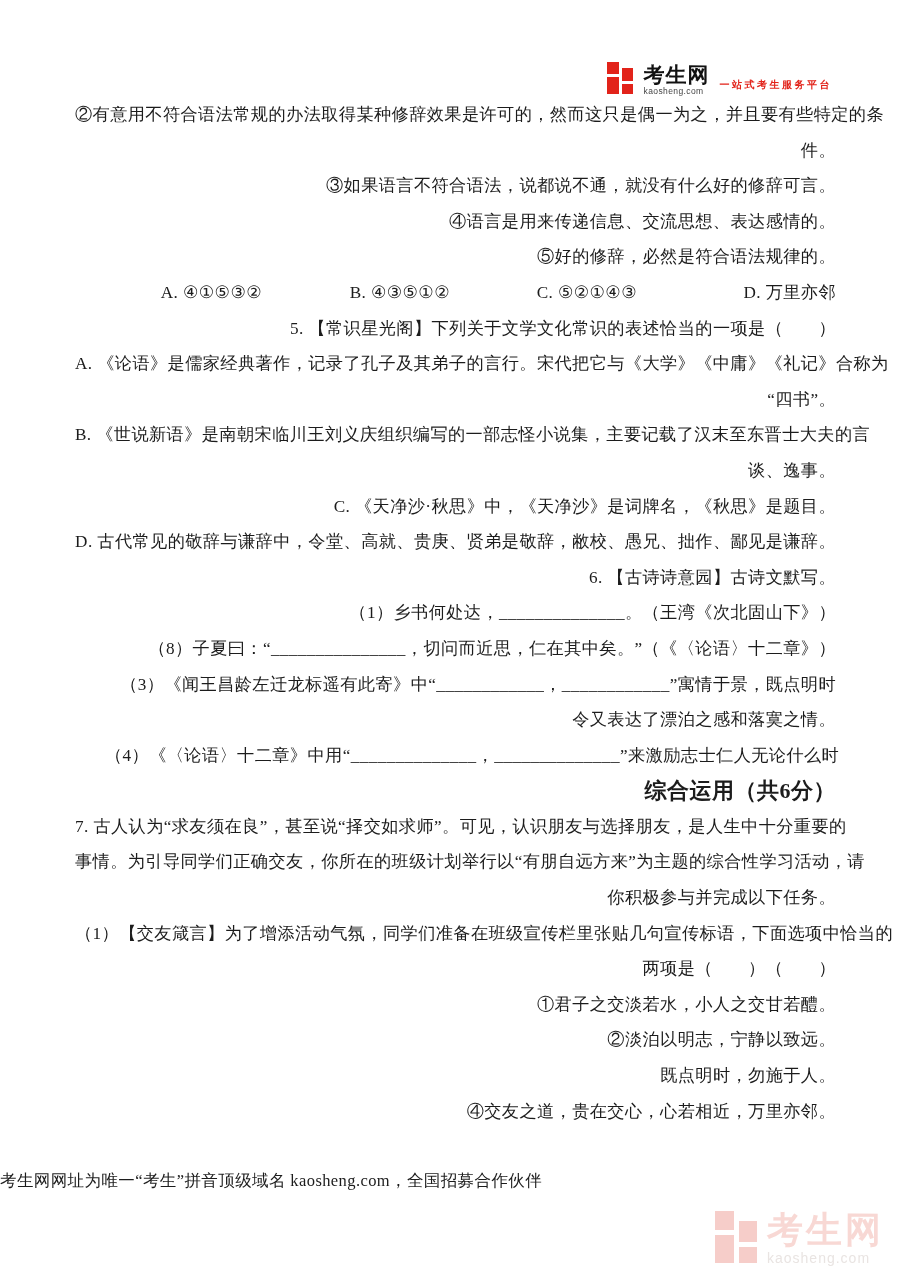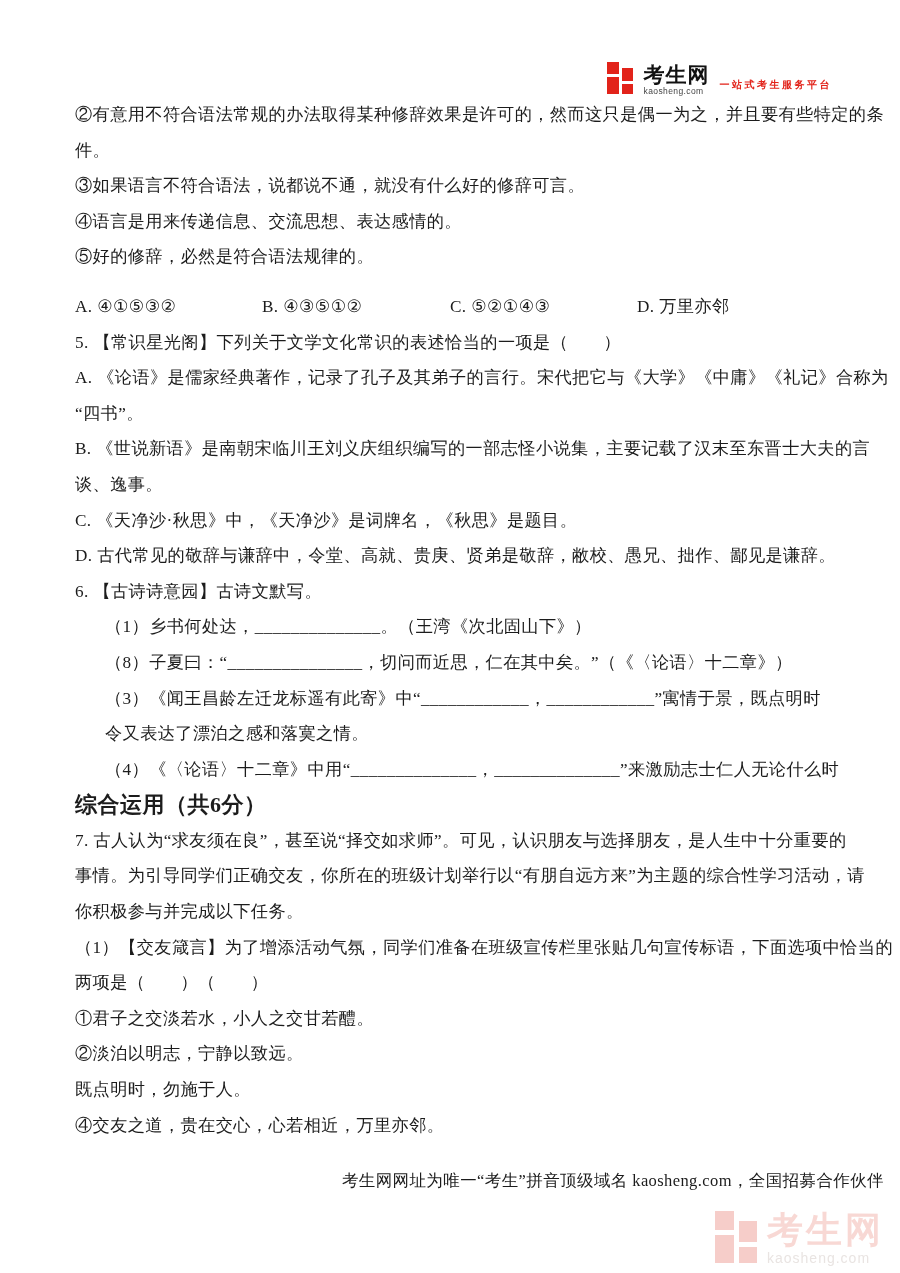--- a/index.html
+++ b/index.html
@@ -42,7 +42,7 @@
   
   .doc{
     position:absolute;left:75px;right:64px;top:97px;
-    font-size:17.2px;letter-spacing:.4px;
+    font-size:17.2px;letter-spacing:.4px;text-align:right;
   }
   .line{
     height:35.6px;line-height:35.6px;

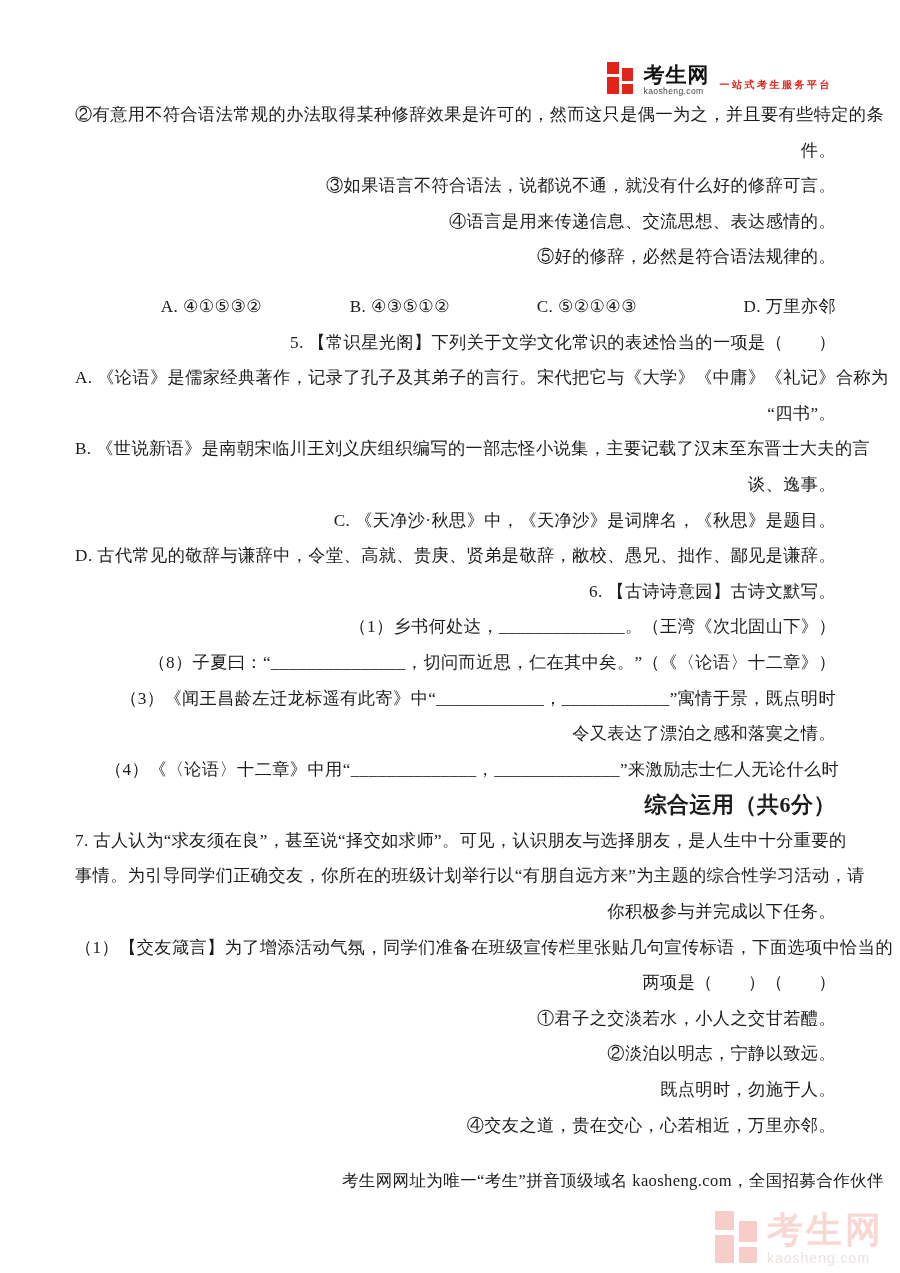--- a/index.html
+++ b/index.html
@@ -57,7 +57,6 @@
     height:35.6px;line-height:35.6px;
     display:grid;grid-template-columns:187px 188px 187px auto;
     white-space:nowrap;
-    margin-top:14px;
   }
 
   

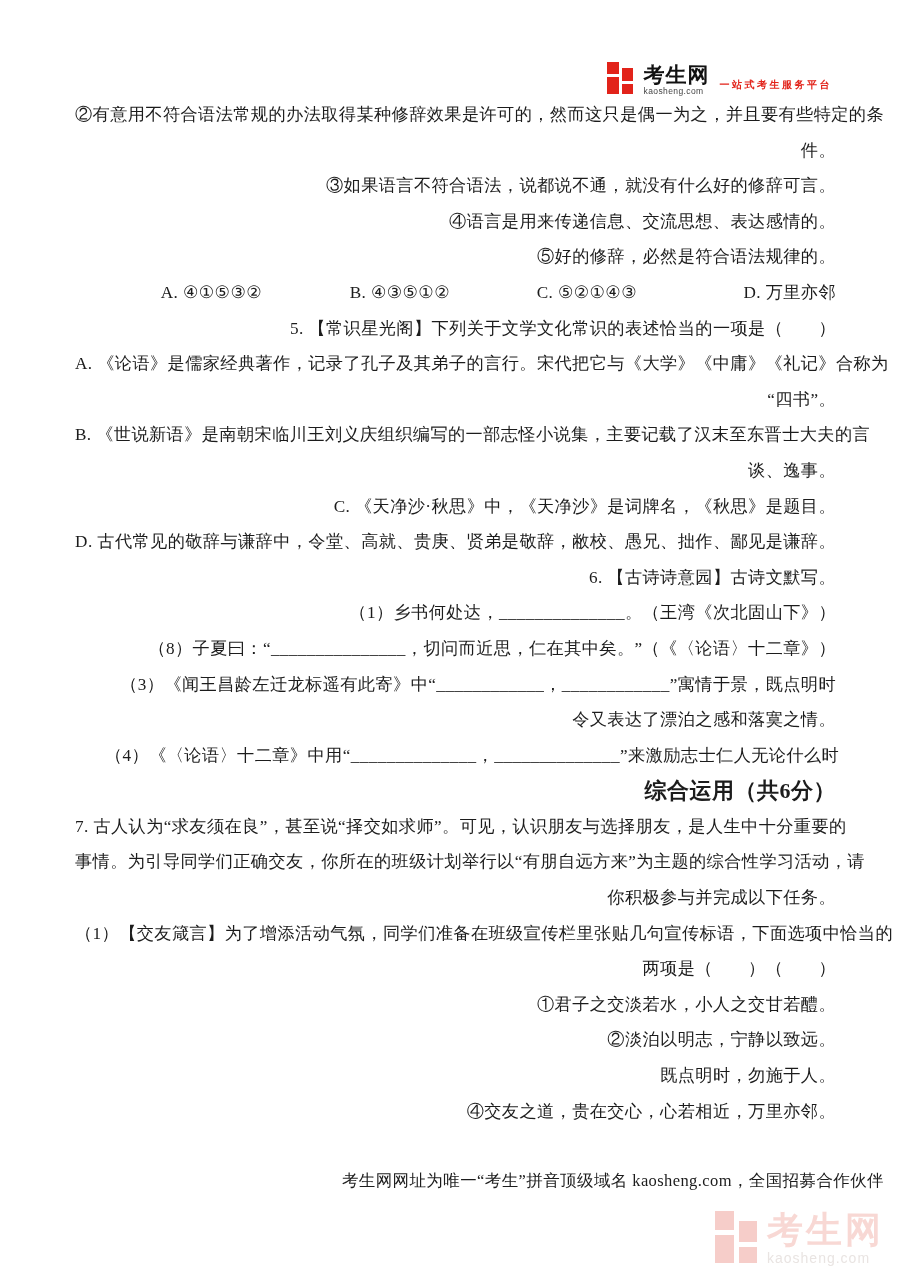--- a/index.html
+++ b/index.html
@@ -61,8 +61,8 @@
 
   
   .footer{
-    position:absolute;left:0;right:16px;top:1170px;
-    text-align:right;font-size:16.5px;color:#1c1c1c;letter-spacing:.4px;
+    position:absolute;left:0;right:0;top:1170px;
+    text-align:left;font-size:16.5px;color:#1c1c1c;letter-spacing:.4px;
   }
 
   

